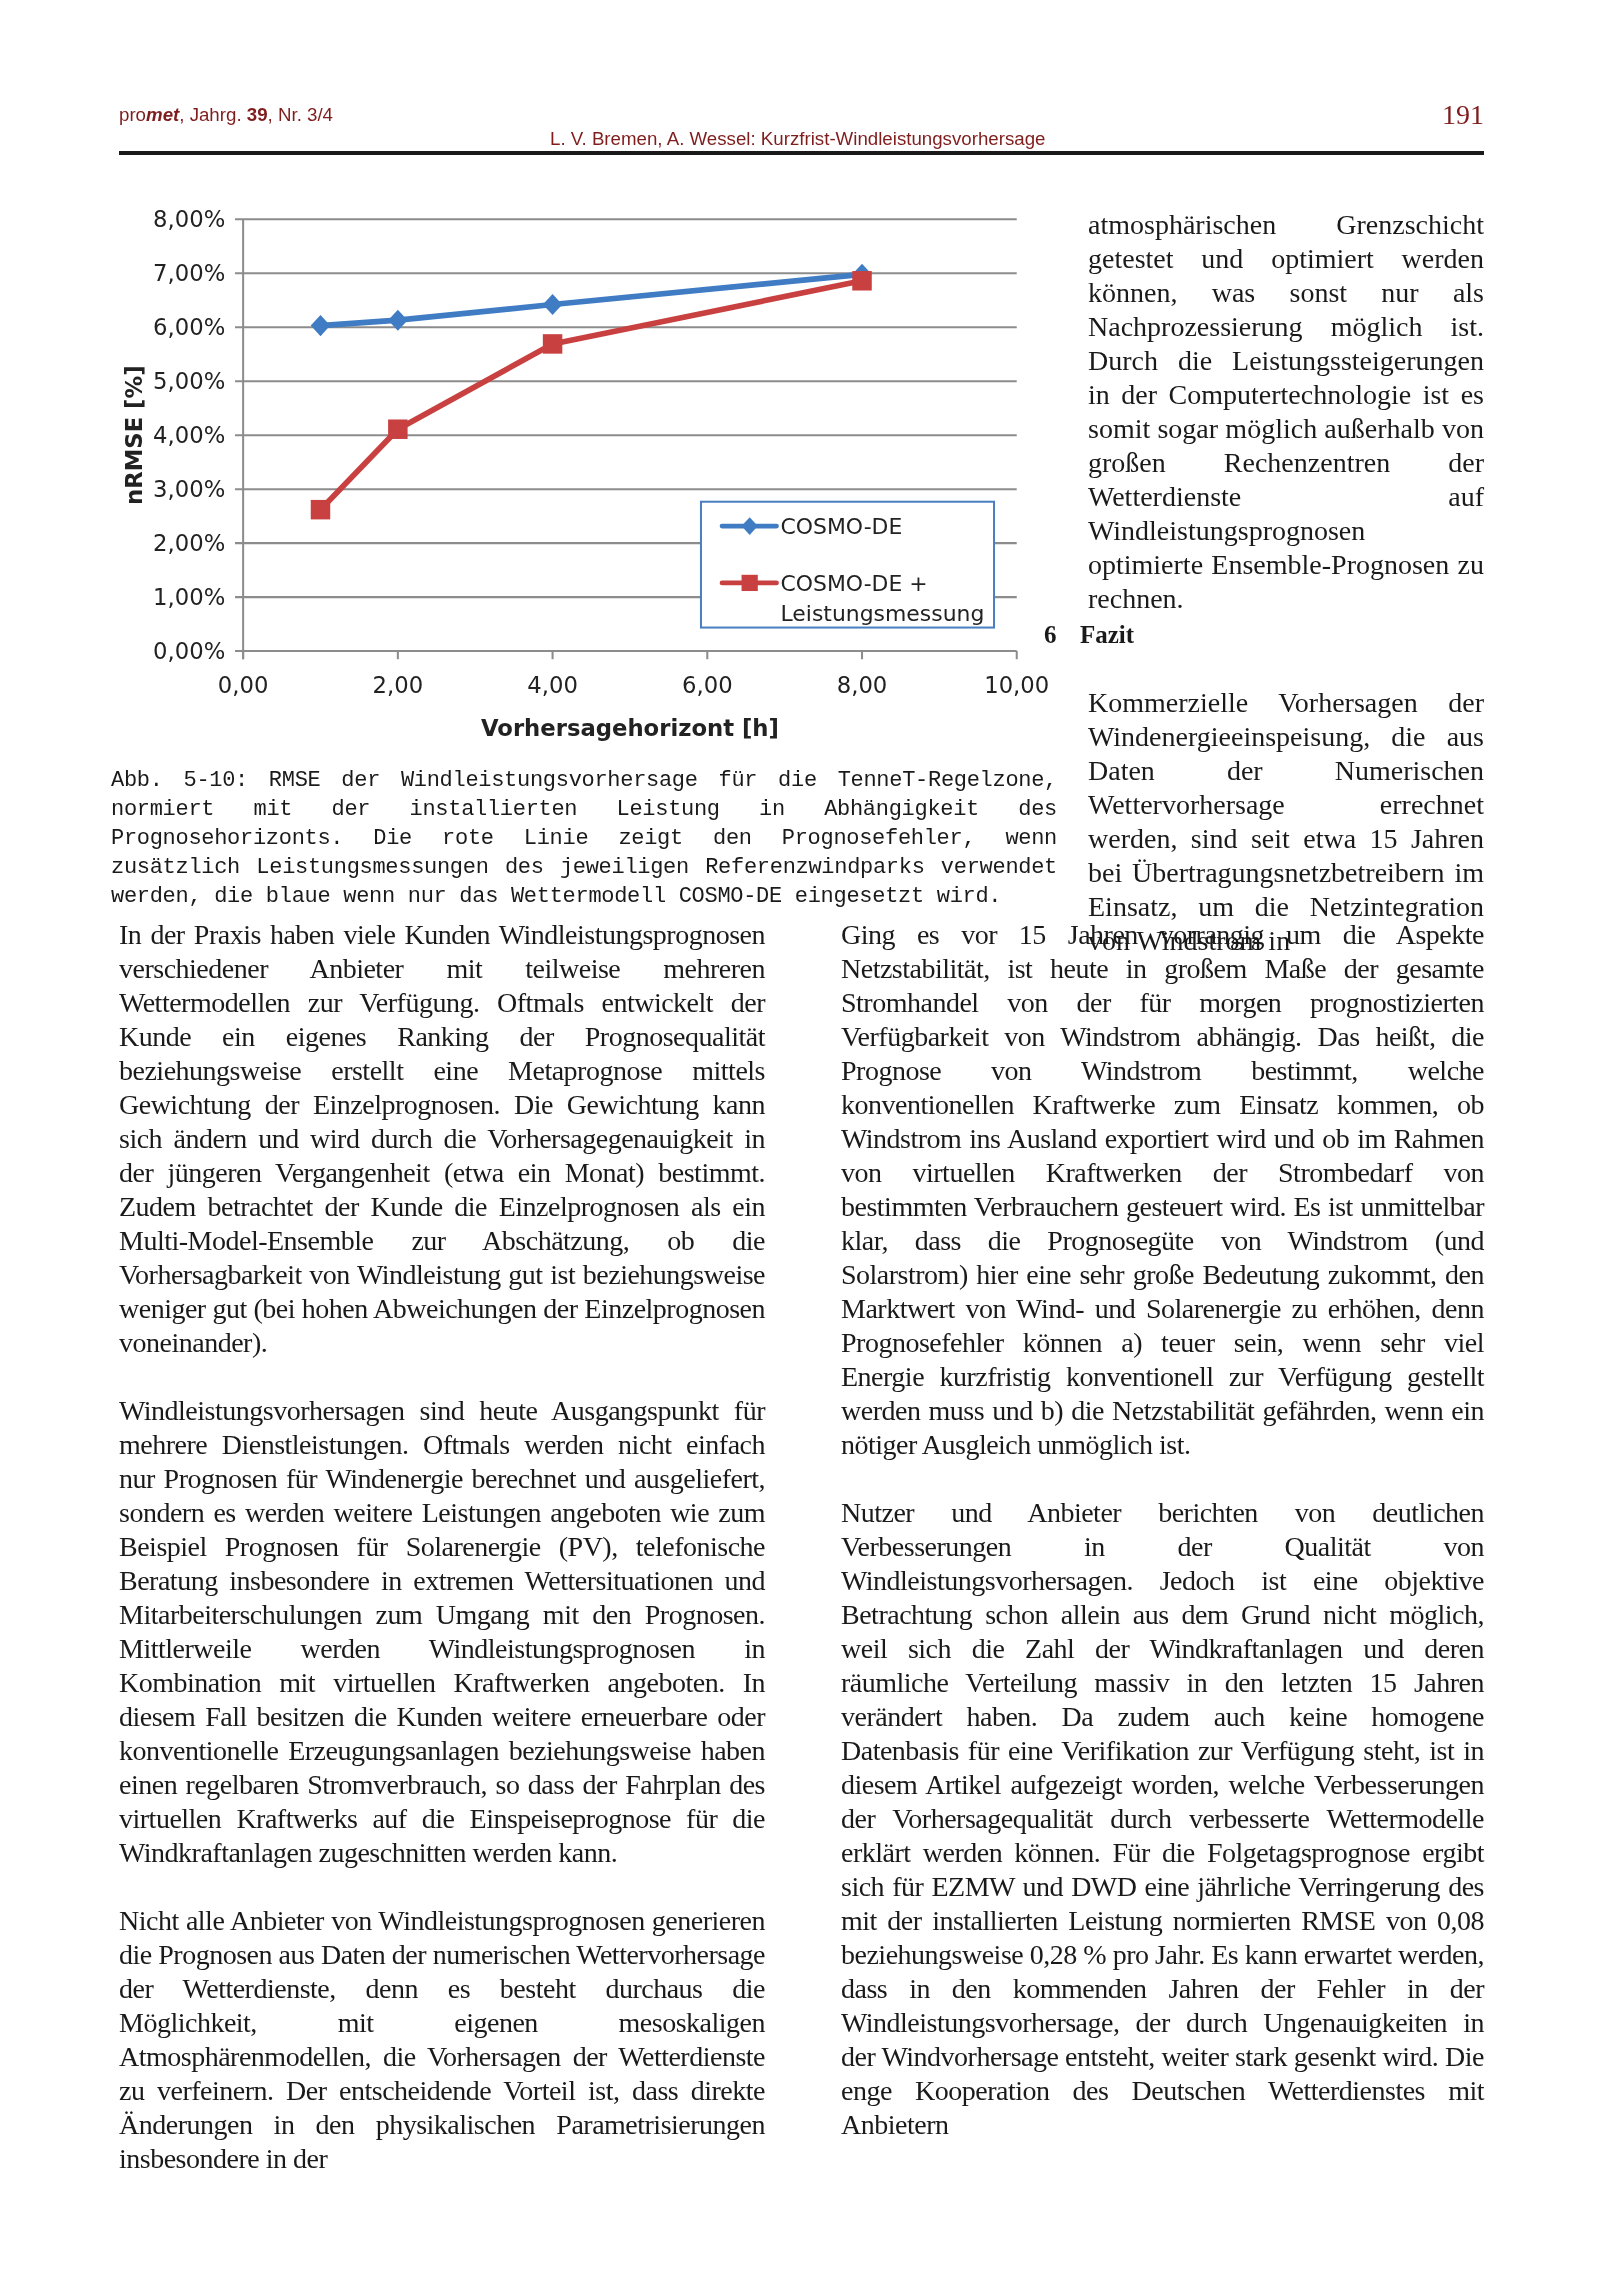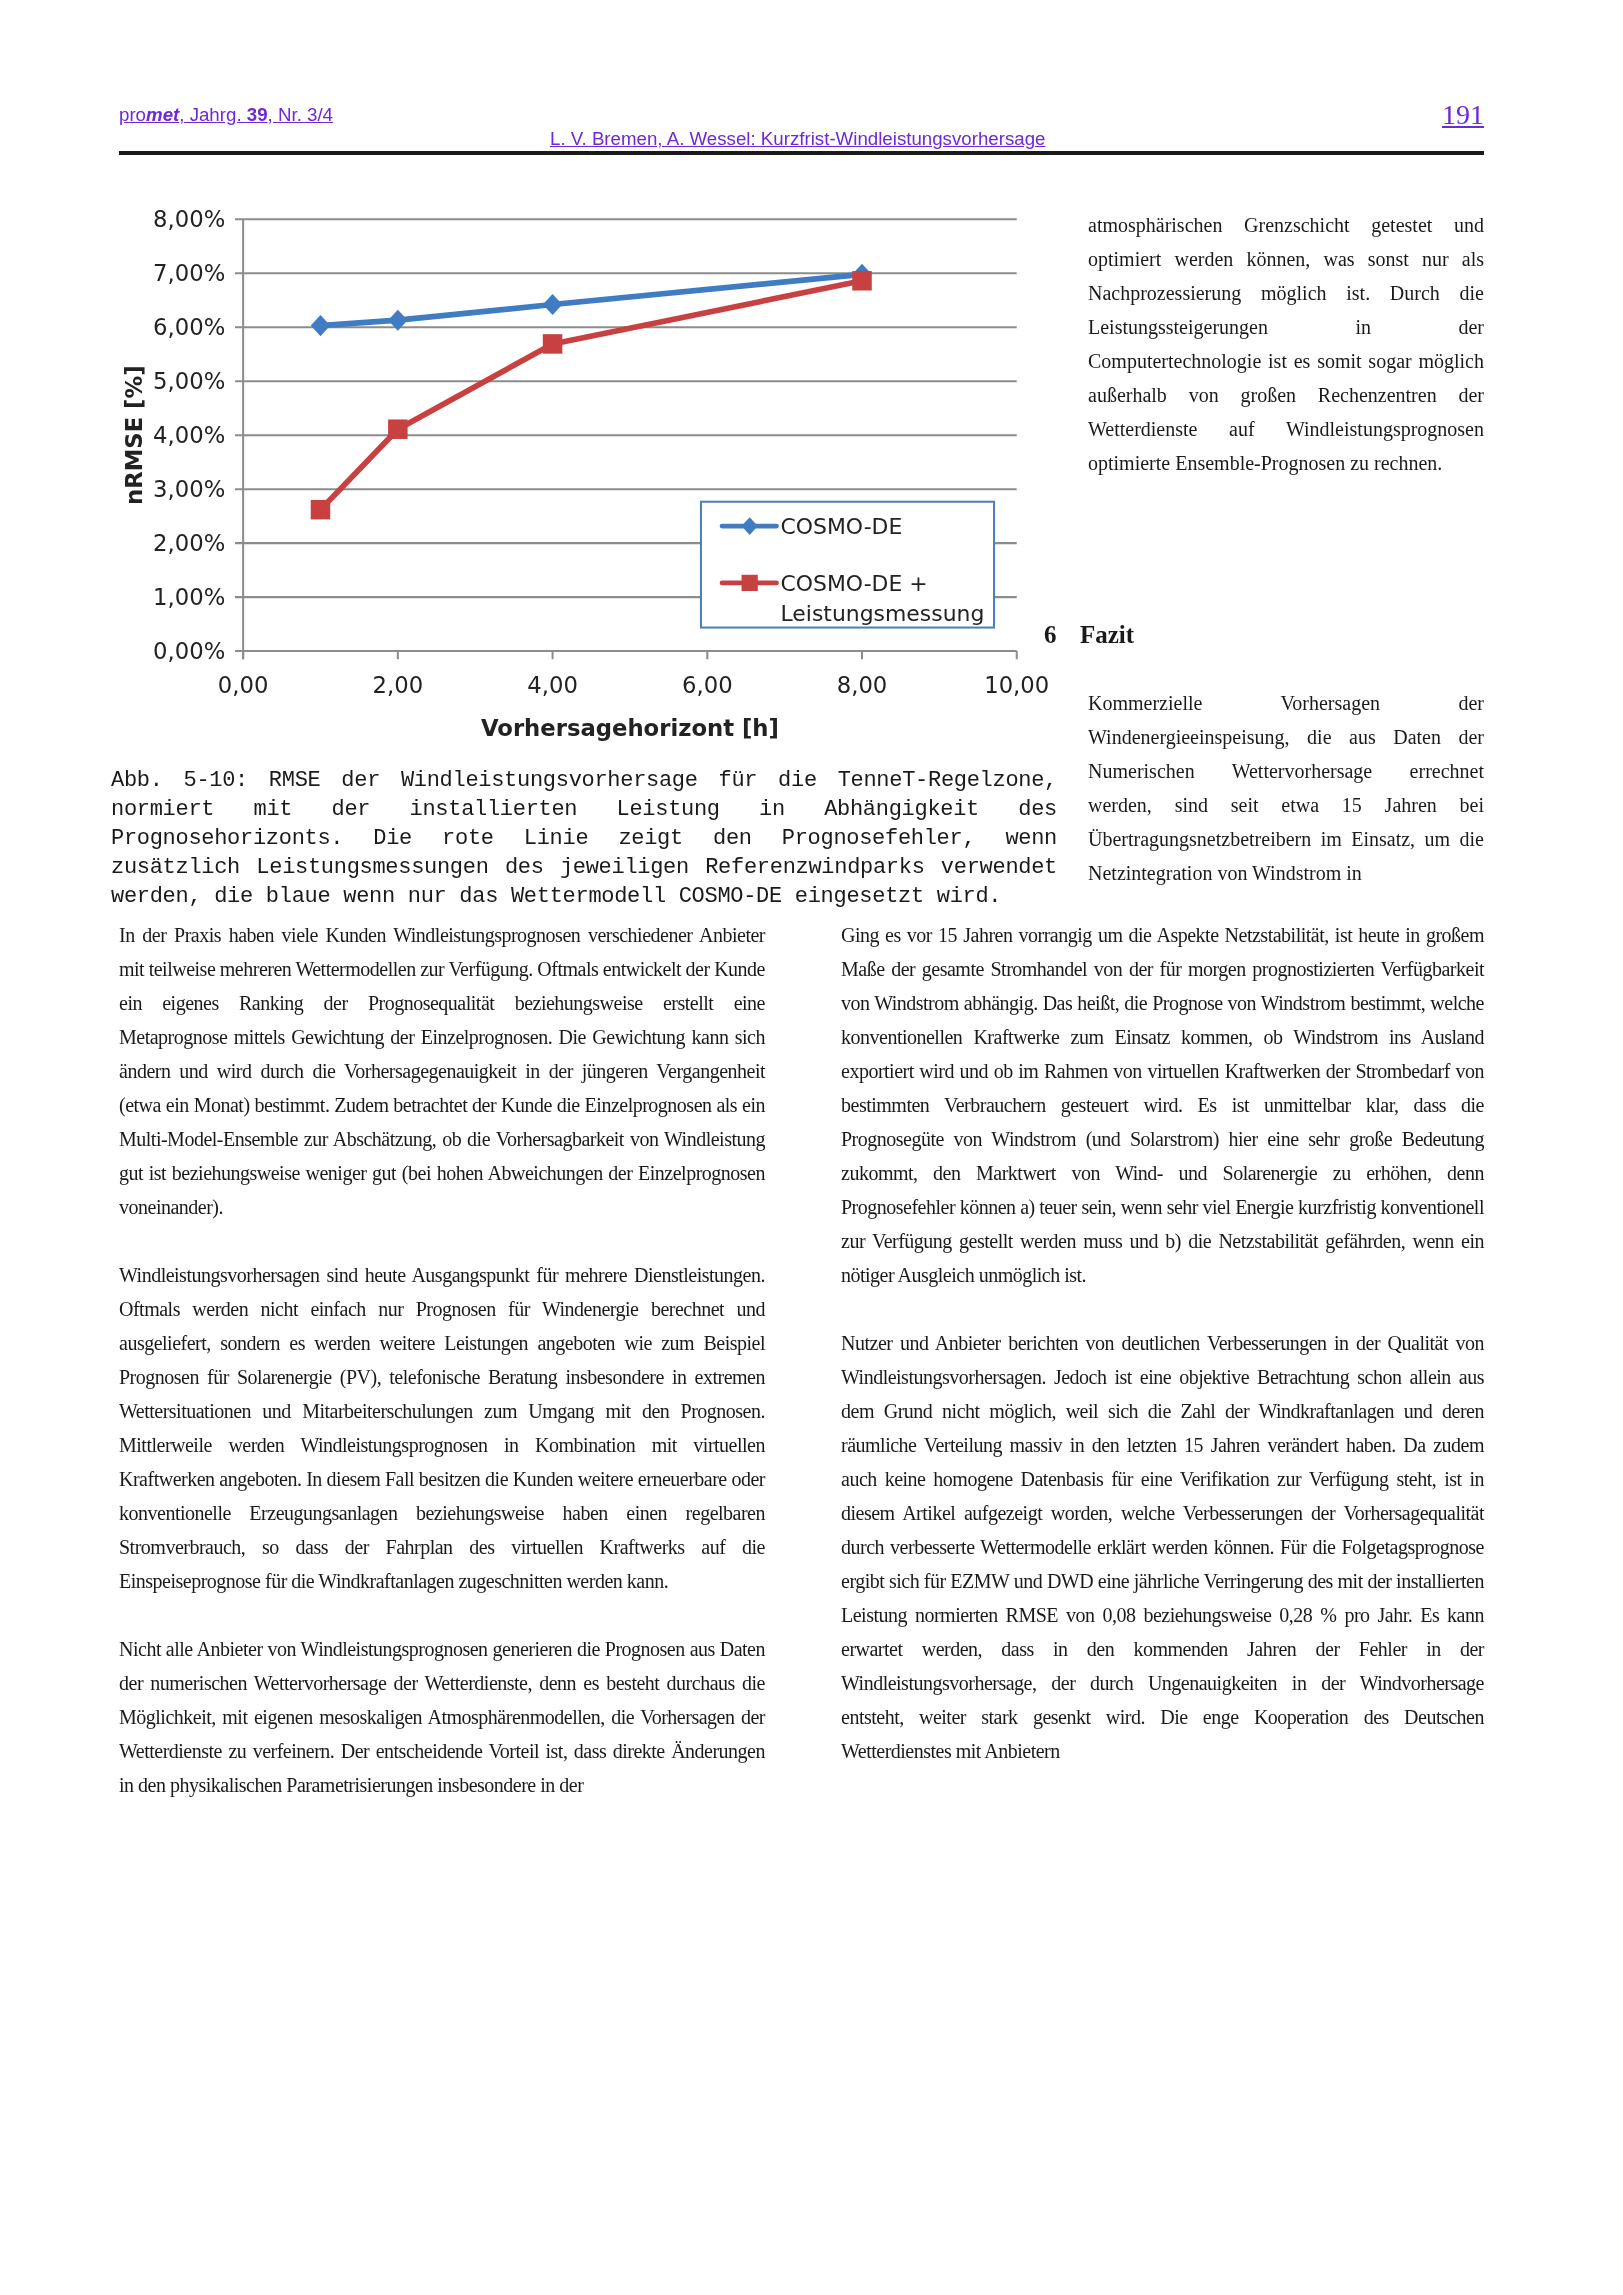--- a/index.html
+++ b/index.html
@@ -4,7 +4,7 @@
 <style>
   html, body { margin: 0; padding: 0; background: #ffffff; }
   body { width: 1624px; height: 2295px; position: relative; overflow: hidden; color: #1a1a1a; }
-  .hdr { position: absolute; top: 104px; font-family: "Liberation Sans", sans-serif; font-size: 18.7px; color: #6d28d9; text-decoration: underline; }
+  .hdr { position: absolute; top: 104px; font-family: "Liberation Sans", sans-serif; font-size: 18.7px; color: #7f1d1d; }
   .hdr-left { left: 119px; }
   .hdr-left b i, .hdr-left .em { font-weight: bold; font-style: italic; }
   .hdr-center { left: 550px; margin-top: 24px; }

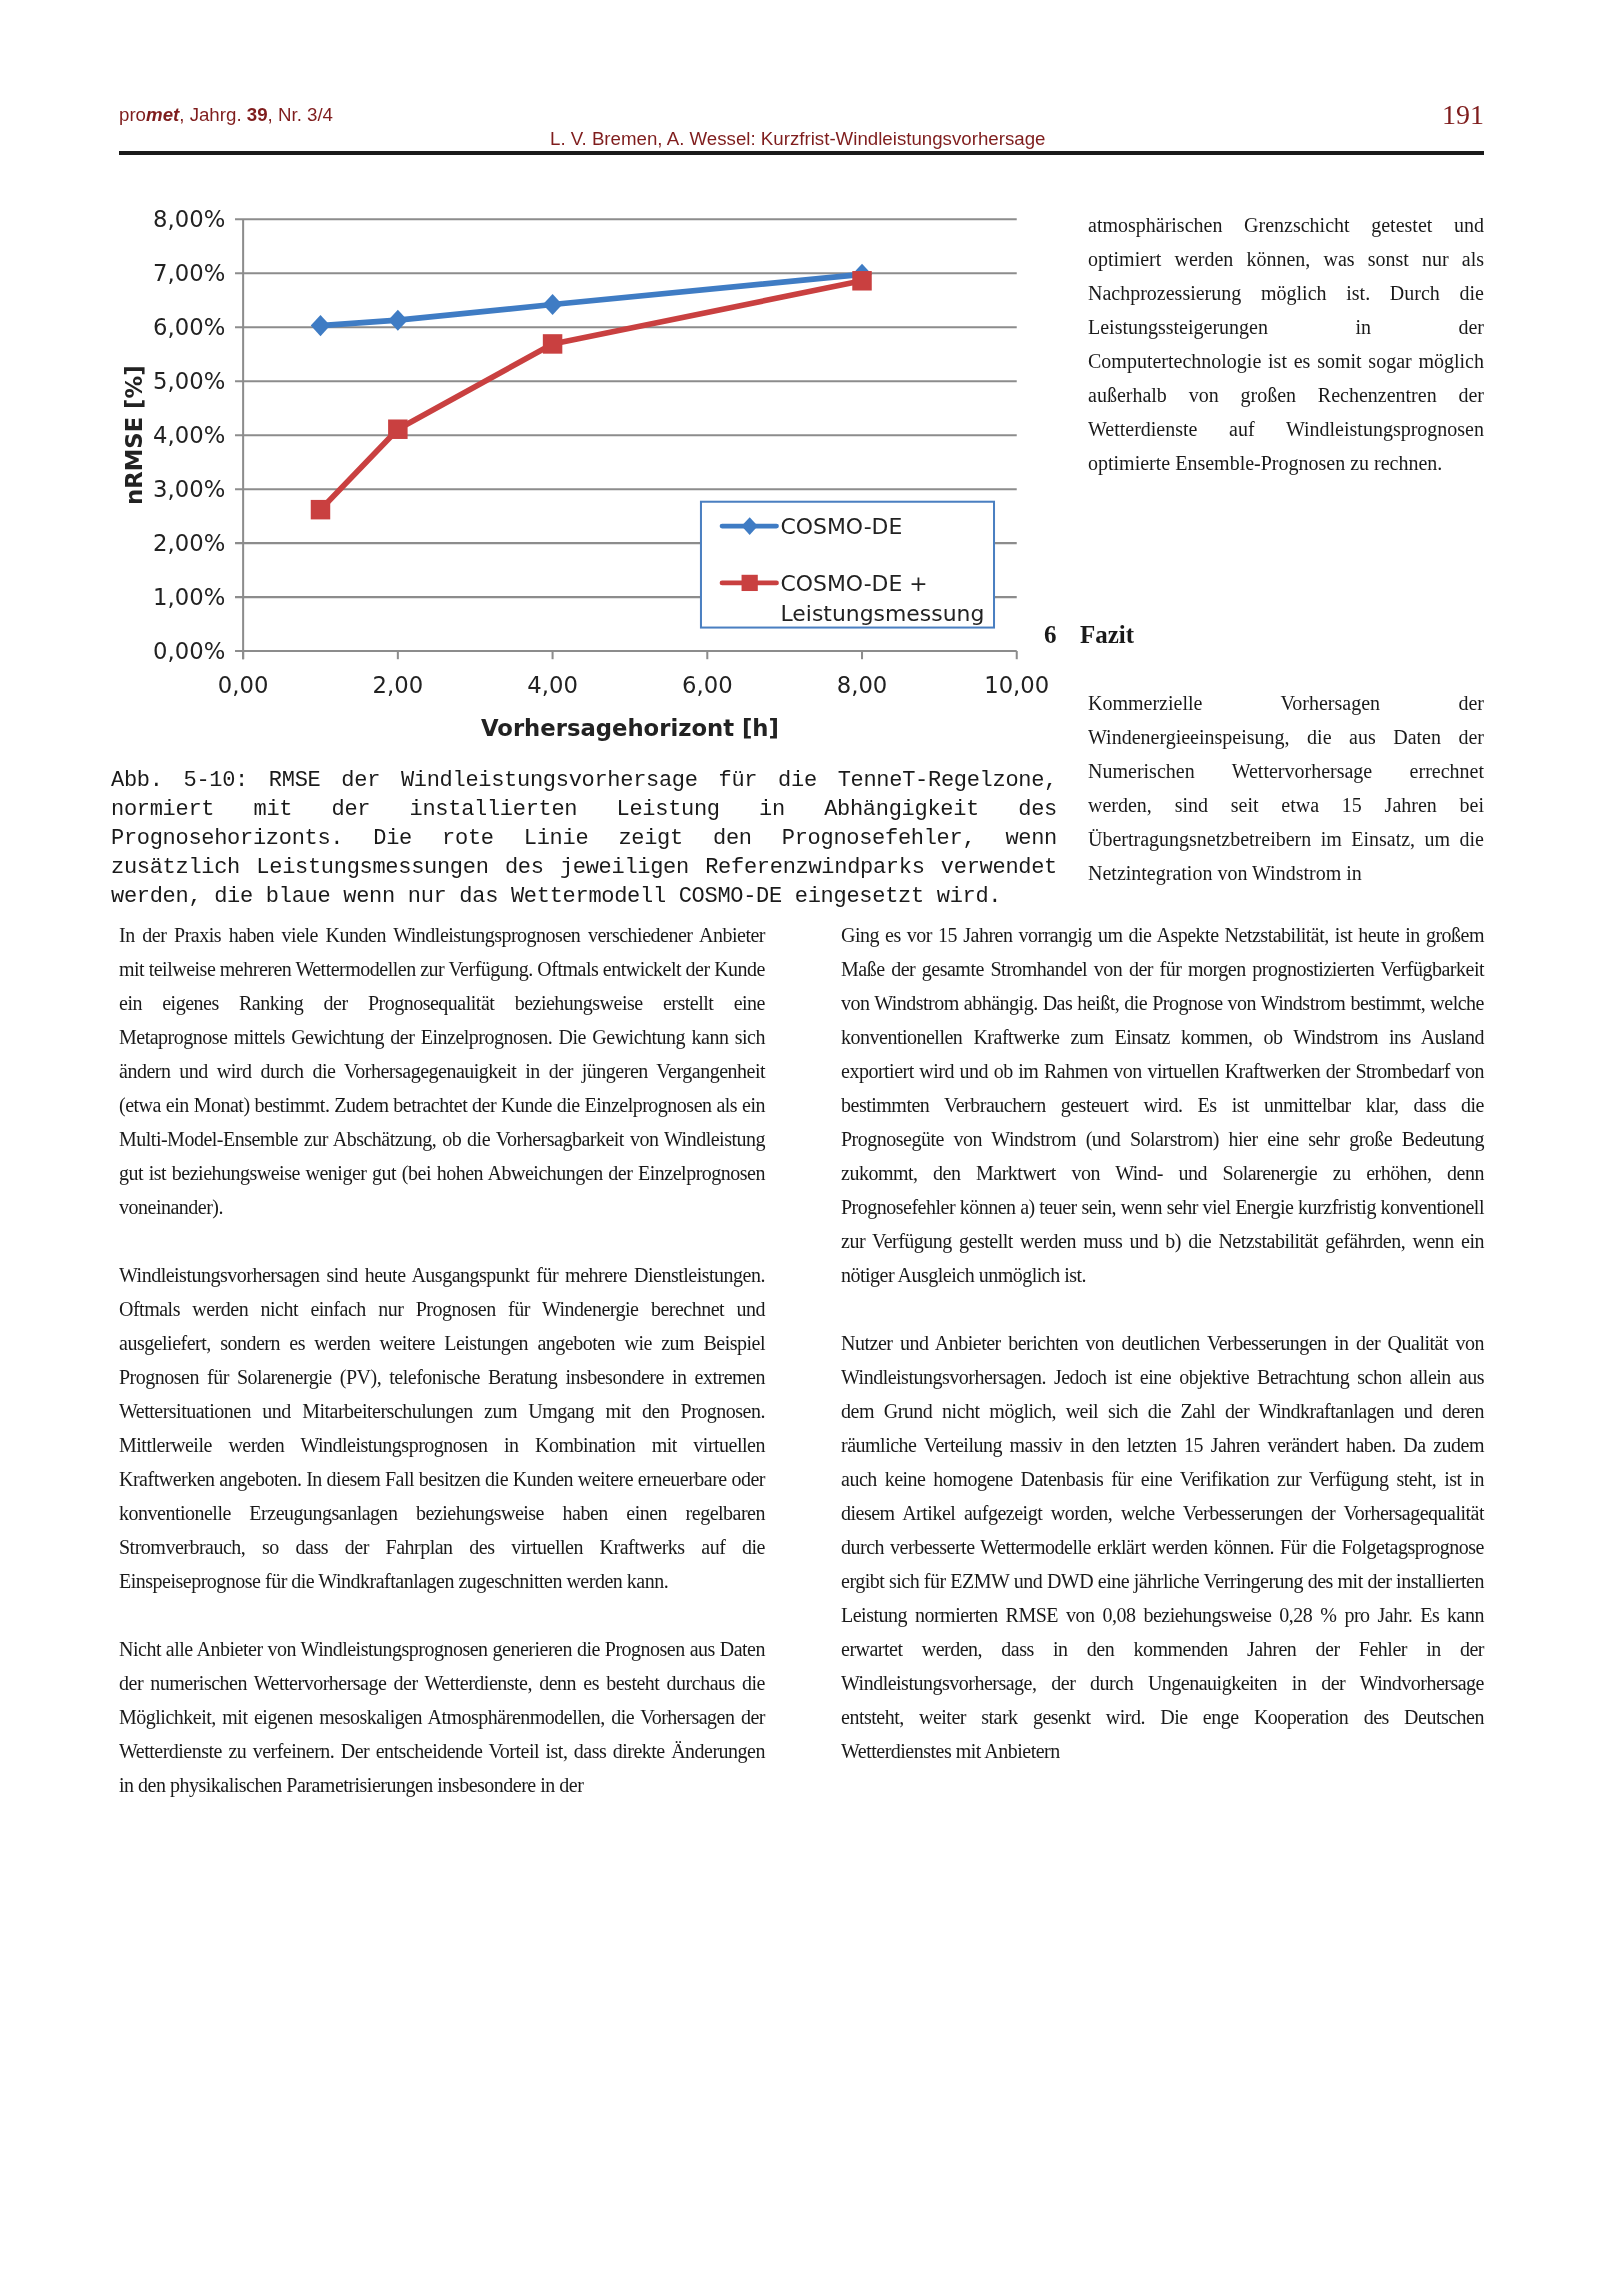--- a/index.html
+++ b/index.html
@@ -16,7 +16,7 @@
 
   .caption { position: absolute; left: 111px; top: 766px; width: 946px; font-family: Liberation Mono, monospace; font-size: 22px; line-height: 29px; text-align: justify; letter-spacing: -0.3px; }
 
-  .col { position: absolute; font-family: "Liberation Serif", serif; font-size: 20px; line-height: 34px; text-align: justify; hyphens: manual; }
+  .col { position: absolute; font-family: "Liberation Serif", serif; font-size: 28px; line-height: 34px; text-align: justify; hyphens: manual; }
   .col p { margin: 0 0 34px 0; }
   .col-left { left: 119px; width: 646px; top: 918px; letter-spacing: -0.5px; }
   .col-right-top { left: 1088px; width: 396px; top: 208px; }

